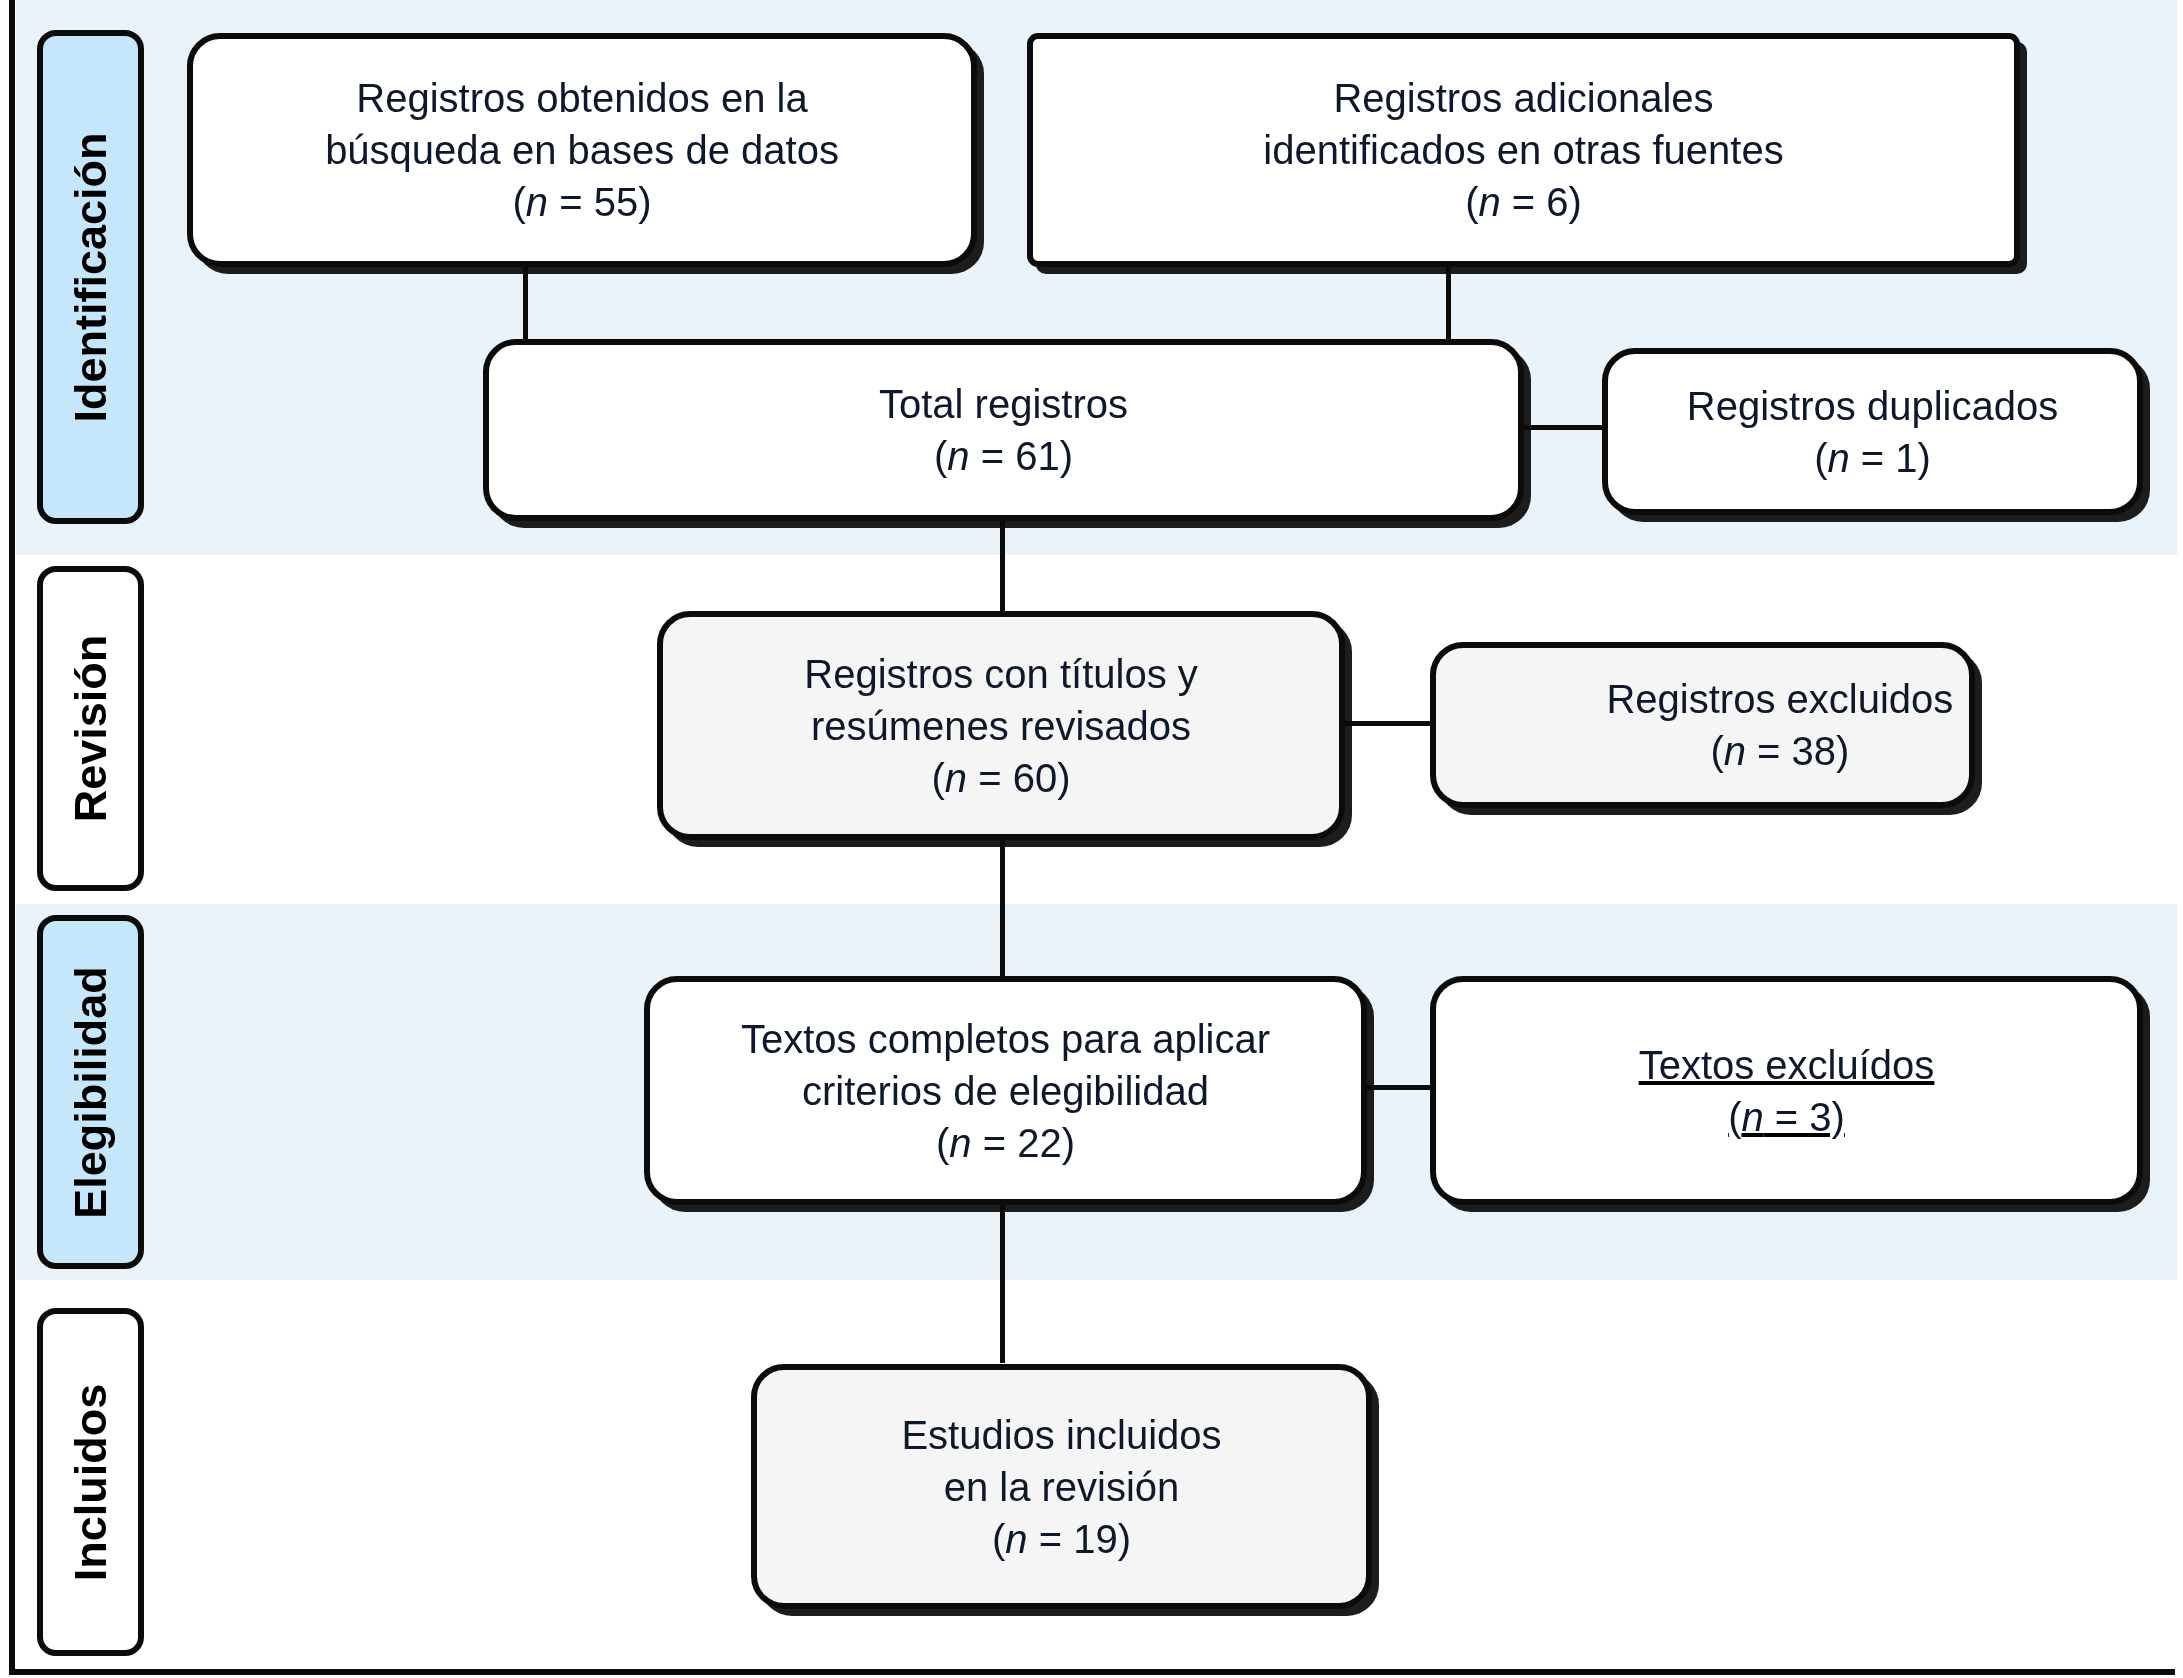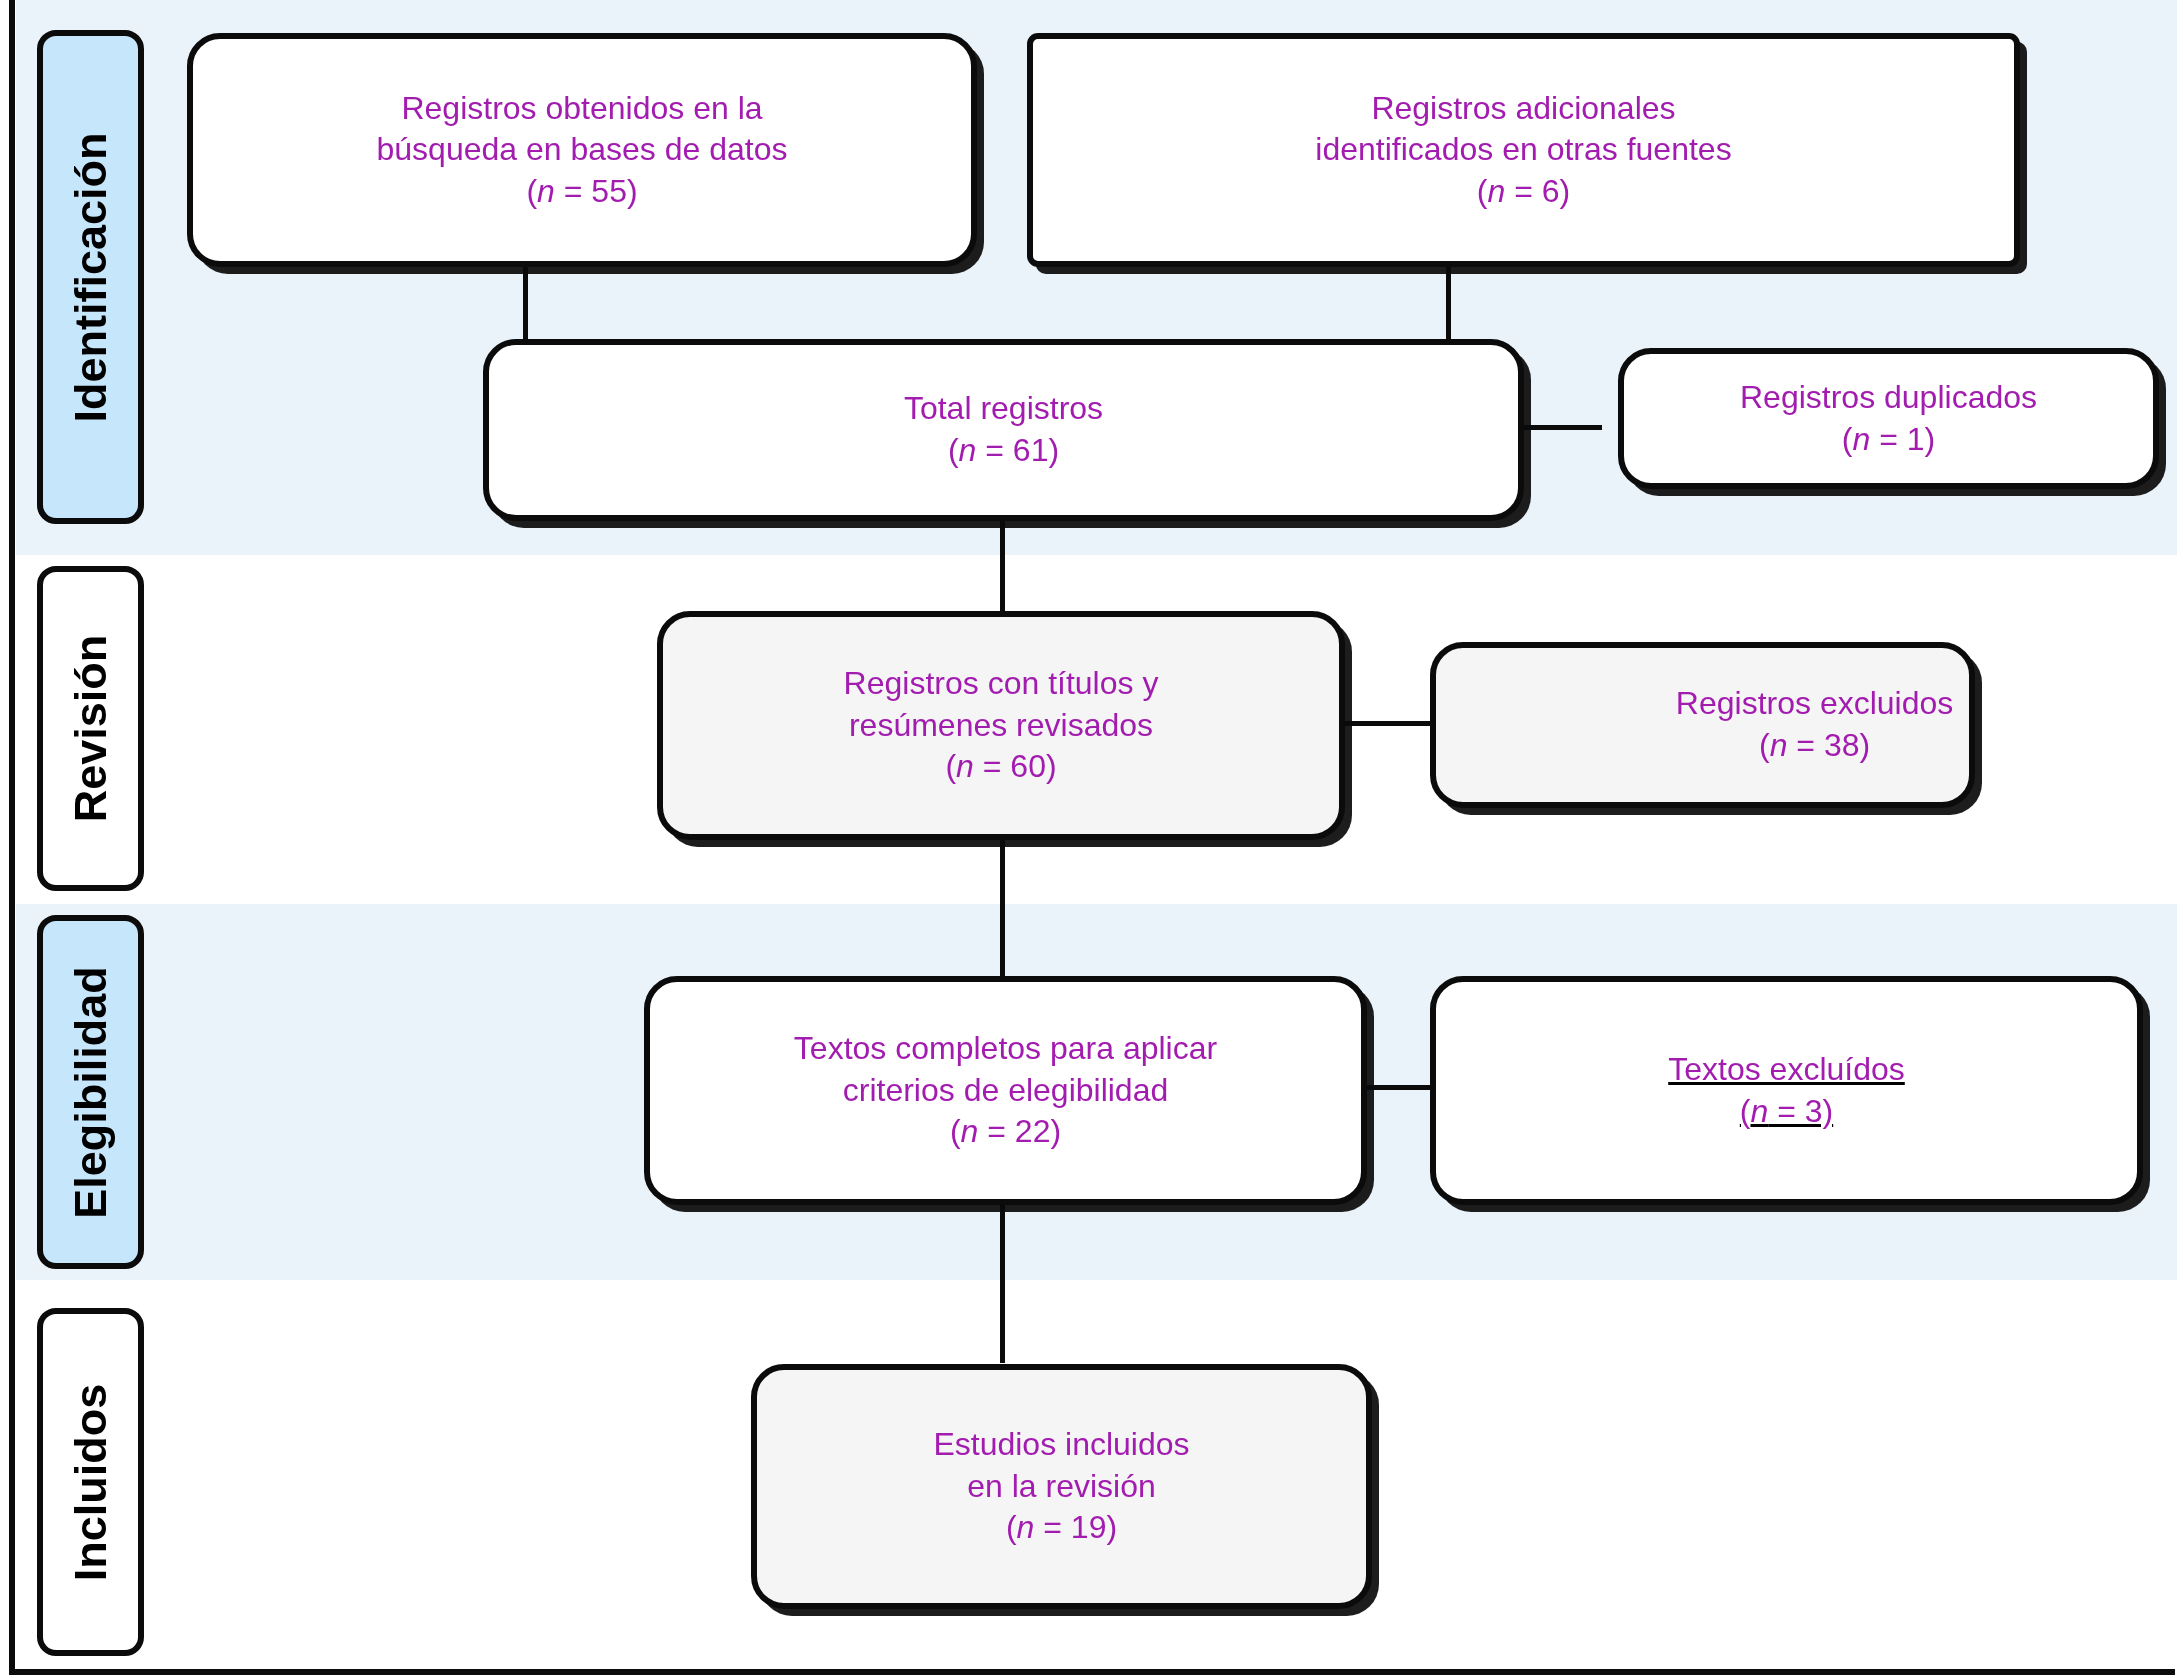--- a/index.html
+++ b/index.html
@@ -52,9 +52,9 @@
   }
   .box.soft{background:#f5f5f5;}
   .box .txt{
-    font-size:32px;
+    font-size:40px;
     line-height:1.30;
-    color:#a21caf;
+    color:#0f172a;
     padding:0 15.7px;
   }
   .box .txt i{font-style:italic;}

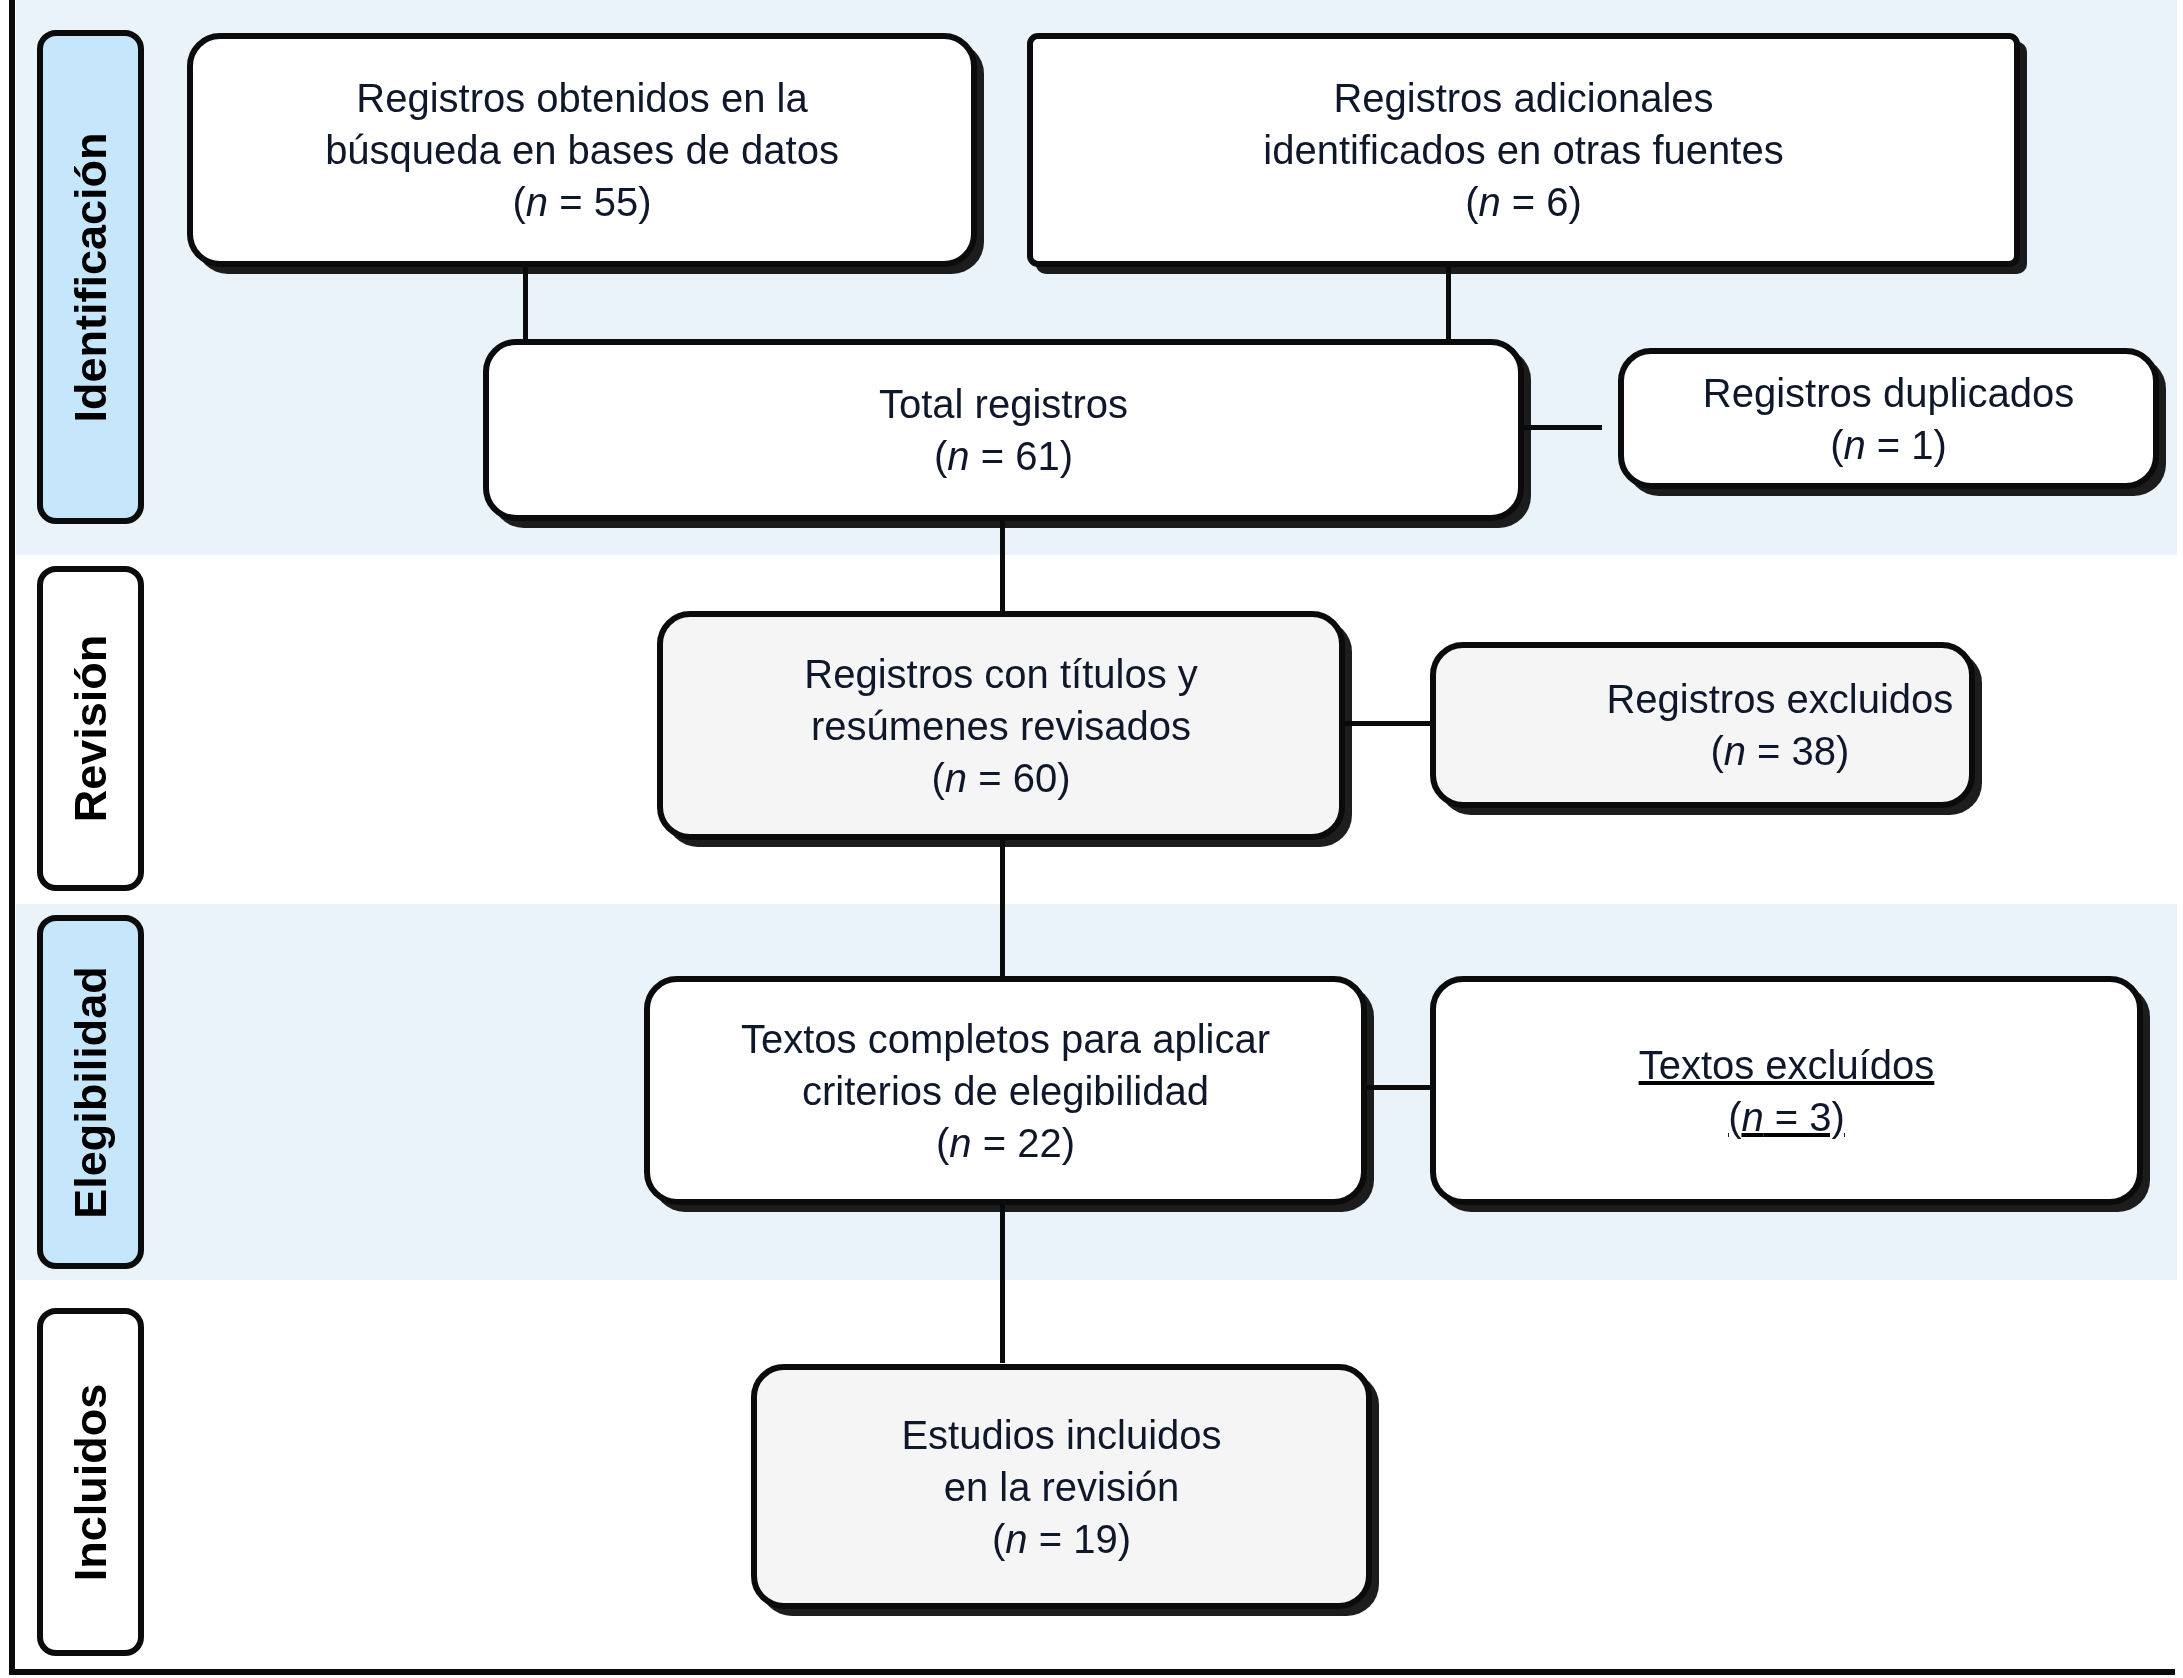--- a/index.html
+++ b/index.html
@@ -128,7 +128,7 @@
     </div>
   </div>
 
-  <div class="box" style="left:1602px;top:348px;width:541px;height:141px;margin-left:16px;">
+  <div class="box" style="left:1602px;top:348px;width:541px;height:167px;">
     <div class="txt">
       <span>Registros duplicados</span><br>
       <span>(</span><i>n</i><span> = 1)</span>

